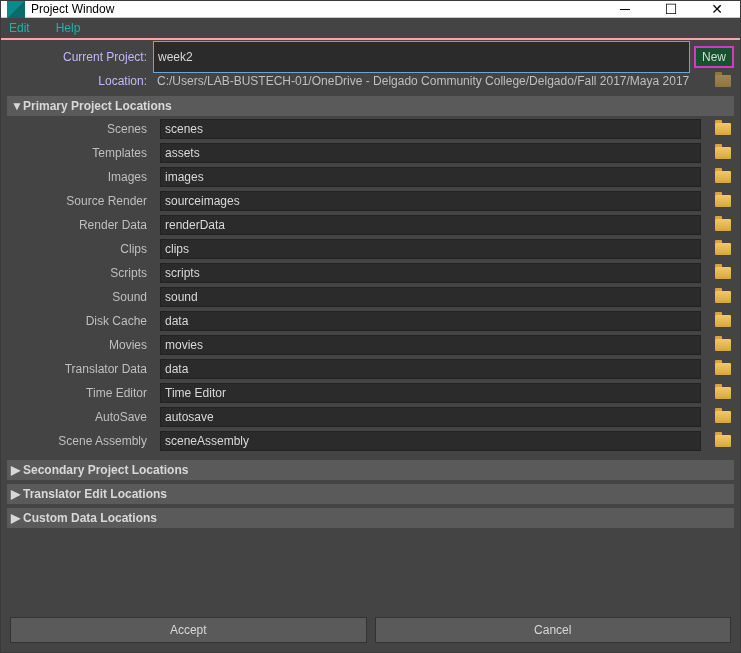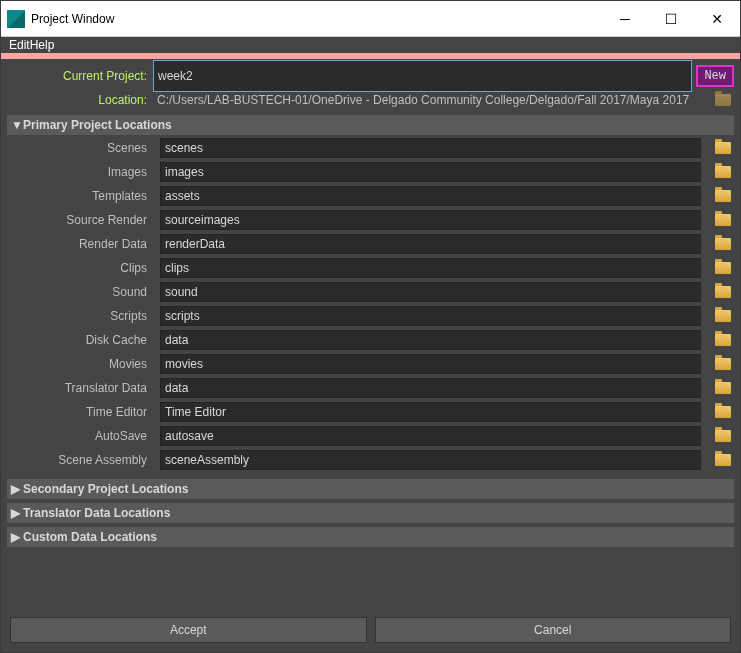--- a/index.html
+++ b/index.html
@@ -15,7 +15,7 @@
   }
   .titlebar {
     background: #ffffff;
-    height: 36px;
+    height: 17px;
     display: flex;
     align-items: center;
     padding-left: 6px;

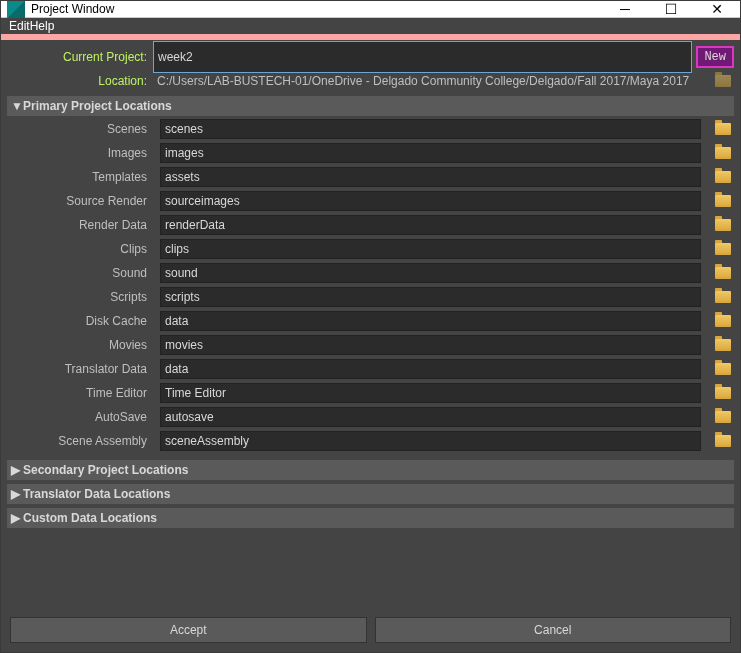--- a/index.html
+++ b/index.html
@@ -39,9 +39,9 @@
     display: flex;
     align-items: center;
     padding-left: 8px;
-    gap: 0;
-    color: #ffffff;
-    border-bottom: 6px solid #fca5a5;
+    gap: 26px;
+    color: #14b8a6;
+    border-bottom: 2px solid #fca5a5;
   }
   .content { padding: 6px 6px 0 6px; }
   .form-row {

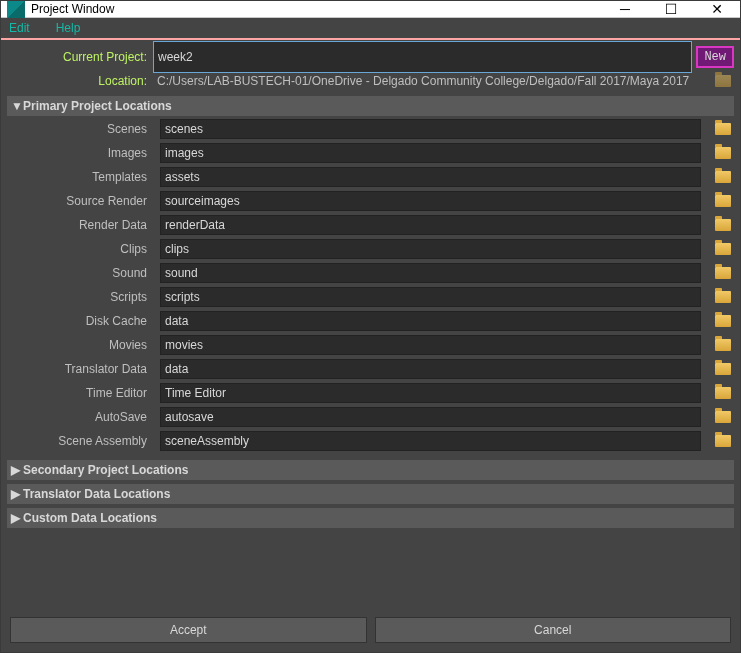--- a/index.html
+++ b/index.html
@@ -48,7 +48,7 @@
     display: flex; align-items: center; height: 22px; margin-bottom: 2px;
   }
   .form-label {
-    width: 146px; text-align: right; padding-right: 6px; color: #bef264;
+    width: 146px; text-align: right; padding-right: 6px; color: #c4b5fd;
   }
   .form-input {
     flex: 1;

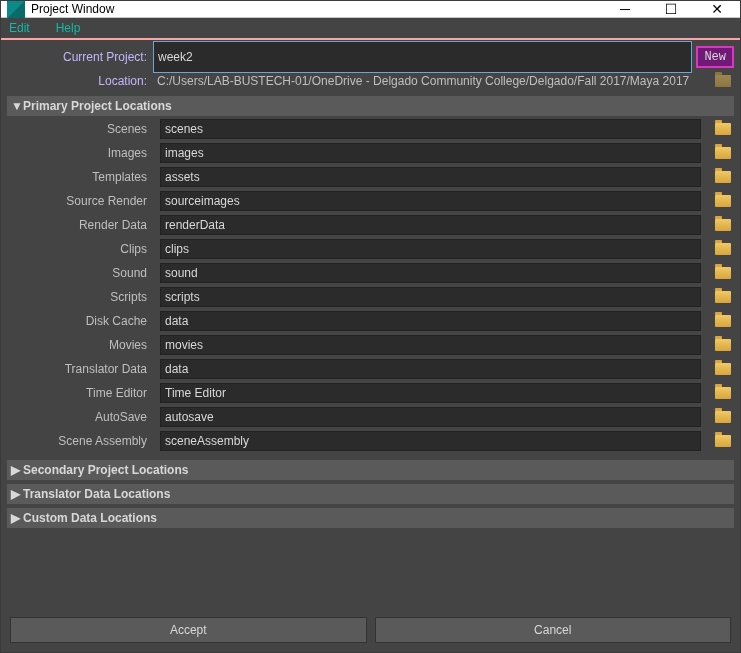--- a/index.html
+++ b/index.html
@@ -63,13 +63,13 @@
   }
   .cp-input { border: 1px solid #6aa7d6; }
   .new-btn {
-    background: #701a75;
+    background: #14532d;
     border: 2px solid #d937c3;
     color: #d8d8d8;
     height: 22px;
     padding: 0 6px;
     margin-left: 4px;
-    font-family: Liberation Mono, monospace;
+    font-family: Liberation Sans, sans-serif;
     font-size: 12px;
     cursor: pointer;
   }

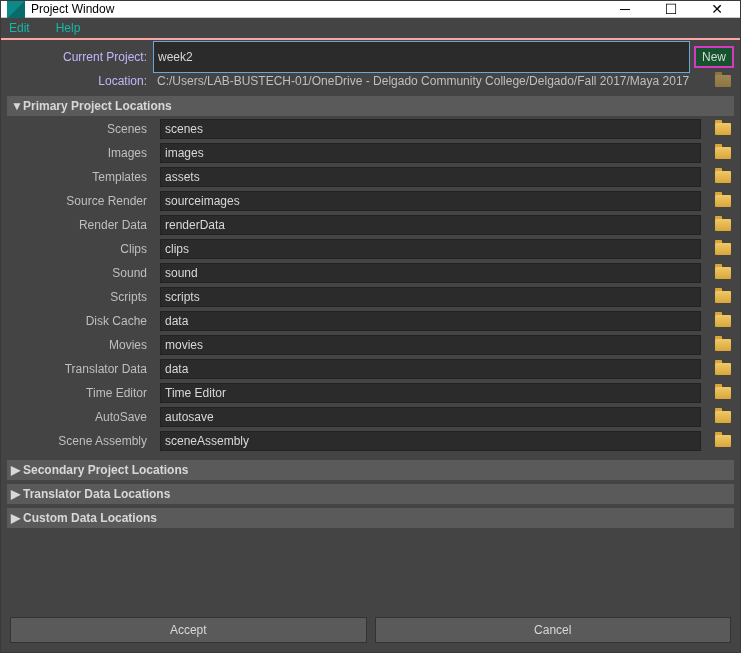--- a/index.html
+++ b/index.html
@@ -165,15 +165,15 @@
         </div>
       </div>
       <div class="field-row">
+        <div class="fld-label">Templates</div>
+        <input class="fld-input" value="assets" style="">
+        <div class="folder-btn">
+          <div class="folder-icon"></div>
+        </div>
+      </div>
+      <div class="field-row">
         <div class="fld-label">Images</div>
         <input class="fld-input" value="images" style="">
-        <div class="folder-btn">
-          <div class="folder-icon"></div>
-        </div>
-      </div>
-      <div class="field-row">
-        <div class="fld-label">Templates</div>
-        <input class="fld-input" value="assets" style="">
         <div class="folder-btn">
           <div class="folder-icon"></div>
         </div>

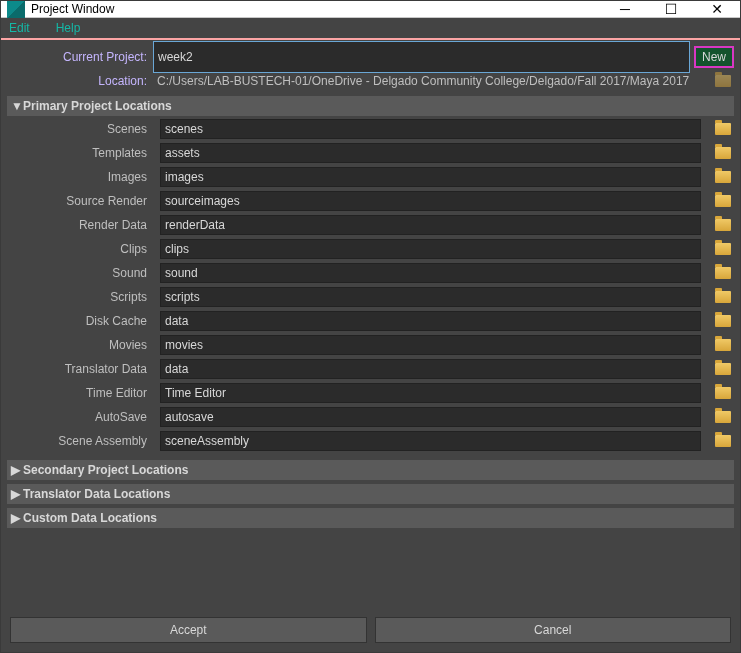--- a/index.html
+++ b/index.html
@@ -200,15 +200,15 @@
         </div>
       </div>
       <div class="field-row">
+        <div class="fld-label">Scripts</div>
+        <input class="fld-input" value="scripts" style="">
+        <div class="folder-btn">
+          <div class="folder-icon"></div>
+        </div>
+      </div>
+      <div class="field-row">
         <div class="fld-label">Sound</div>
         <input class="fld-input" value="sound" style="">
-        <div class="folder-btn">
-          <div class="folder-icon"></div>
-        </div>
-      </div>
-      <div class="field-row">
-        <div class="fld-label">Scripts</div>
-        <input class="fld-input" value="scripts" style="">
         <div class="folder-btn">
           <div class="folder-icon"></div>
         </div>

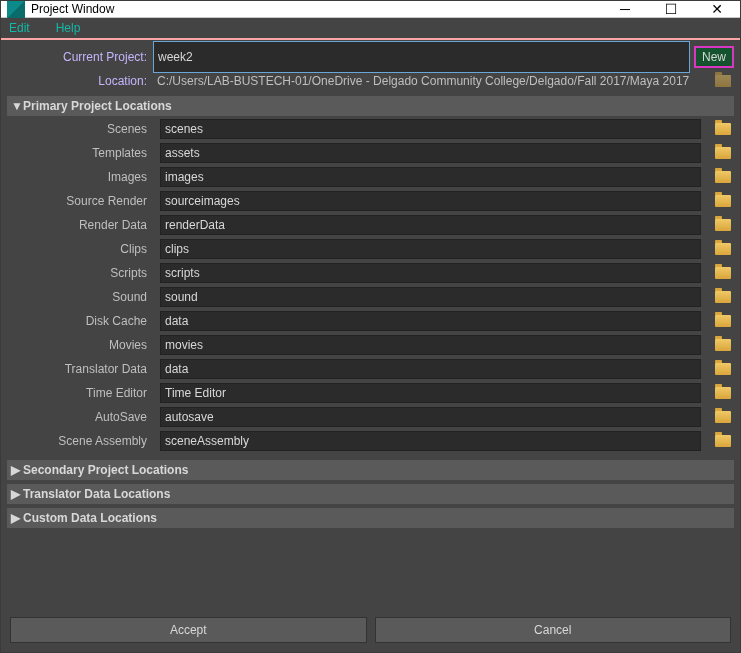--- a/index.html
+++ b/index.html
@@ -264,7 +264,7 @@
 
   <div class="section-header">
     <span class="tri">▶</span>
-    <span>Translator Data Locations</span>
+    <span>Translator Edit Locations</span>
   </div>
 
   <div class="section-header">

